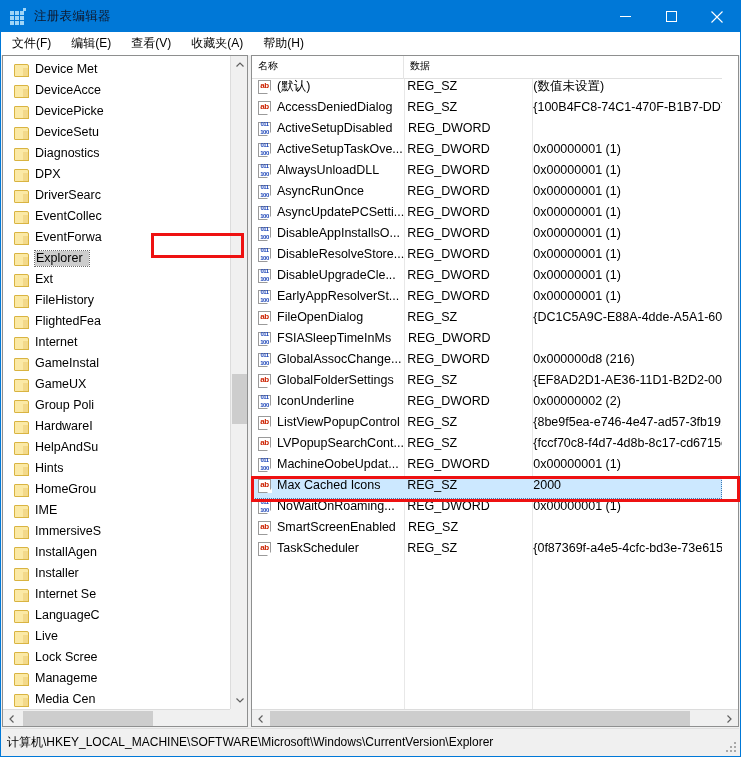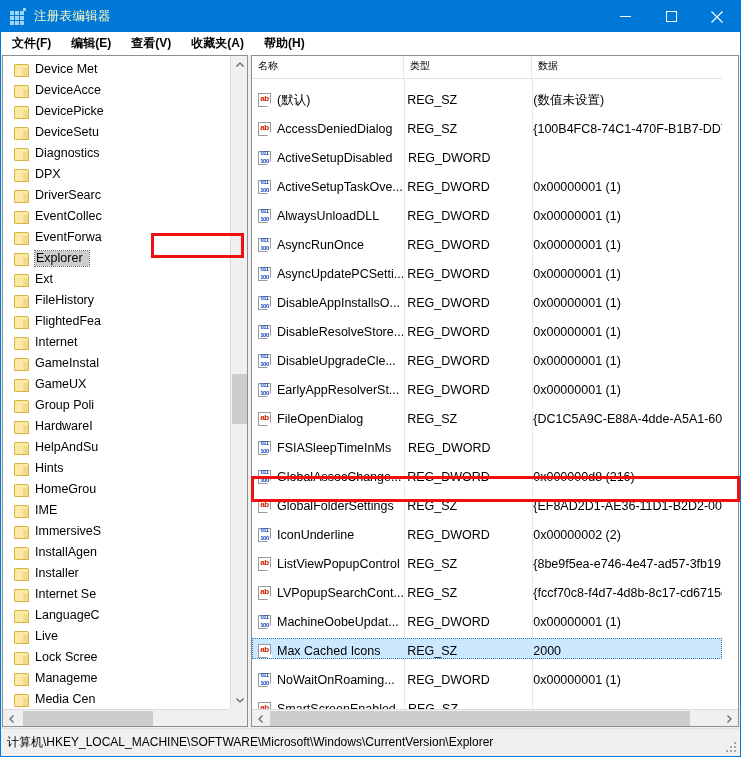--- a/index.html
+++ b/index.html
@@ -45,7 +45,7 @@
     right: 0; top: -1px;
   }
   #title-text {
-    color: #fef9c3;
+    color: #0f172a;
     font-size: 12.5px;
     letter-spacing: .3px;
     white-space: nowrap;

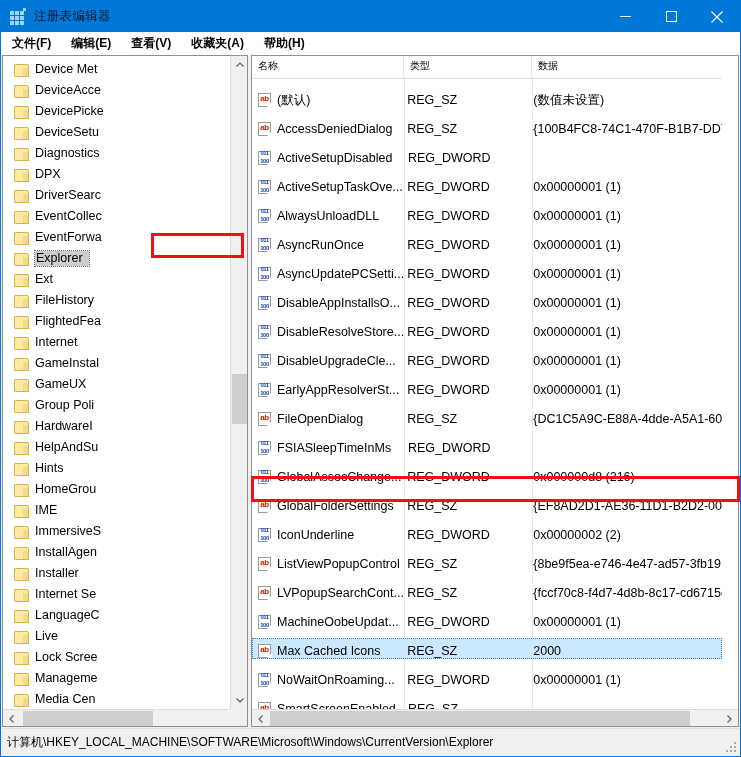--- a/index.html
+++ b/index.html
@@ -76,7 +76,6 @@
     margin-left: 2px;
     white-space: nowrap;
     line-height: 16px;
-    font-weight: bold;
   }
 
   

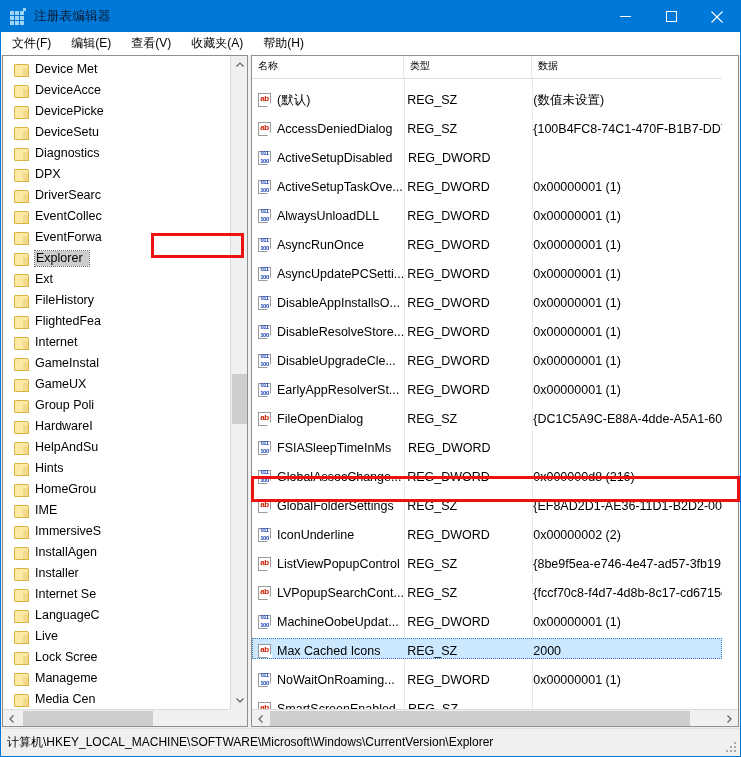--- a/index.html
+++ b/index.html
@@ -739,7 +739,6 @@
 
       <div id="list-header">
         <div class="col-head" id="ch-name">名称</div>
-        <div class="col-head" id="ch-type">类型</div>
         <div class="col-head" id="ch-data">数据</div>
       </div>
 

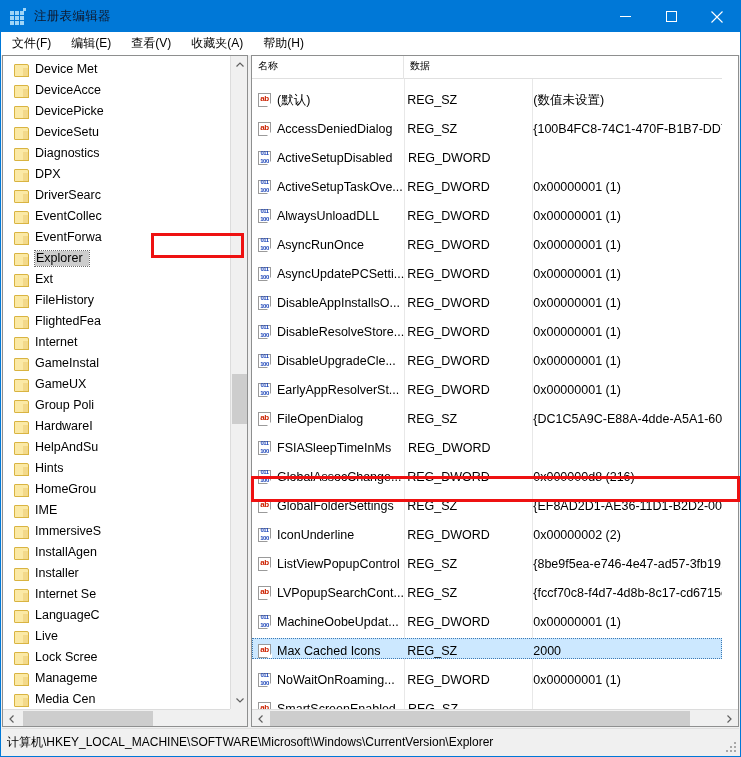--- a/index.html
+++ b/index.html
@@ -177,11 +177,10 @@
   .val-row {
     position: relative;
     height: 21px;
-    display: flex; align-items: flex-end;
+    display: flex; align-items: flex-start;
     font-size: 12.5px;
     color: #000000;
     white-space: nowrap;
-    margin-top: 8px;
   }
   .val-row.selected { background: #cce8ff; outline: 1px dotted #3a7ab5; outline-offset: -1px; }
   .vicon {

